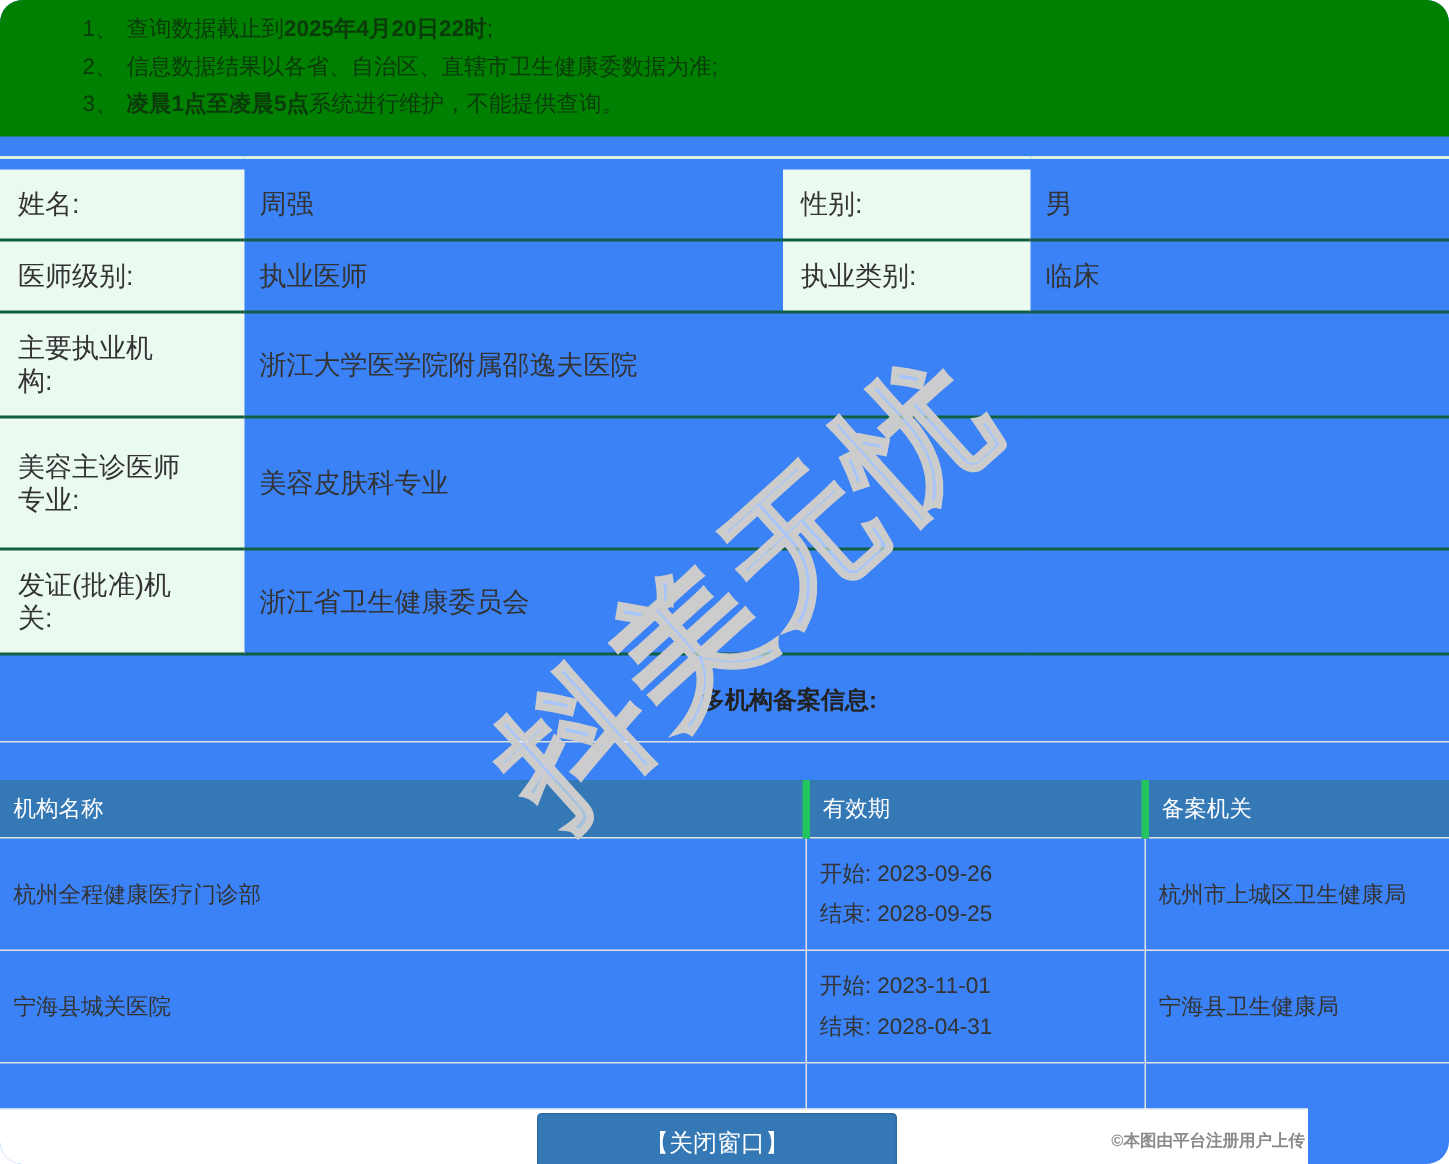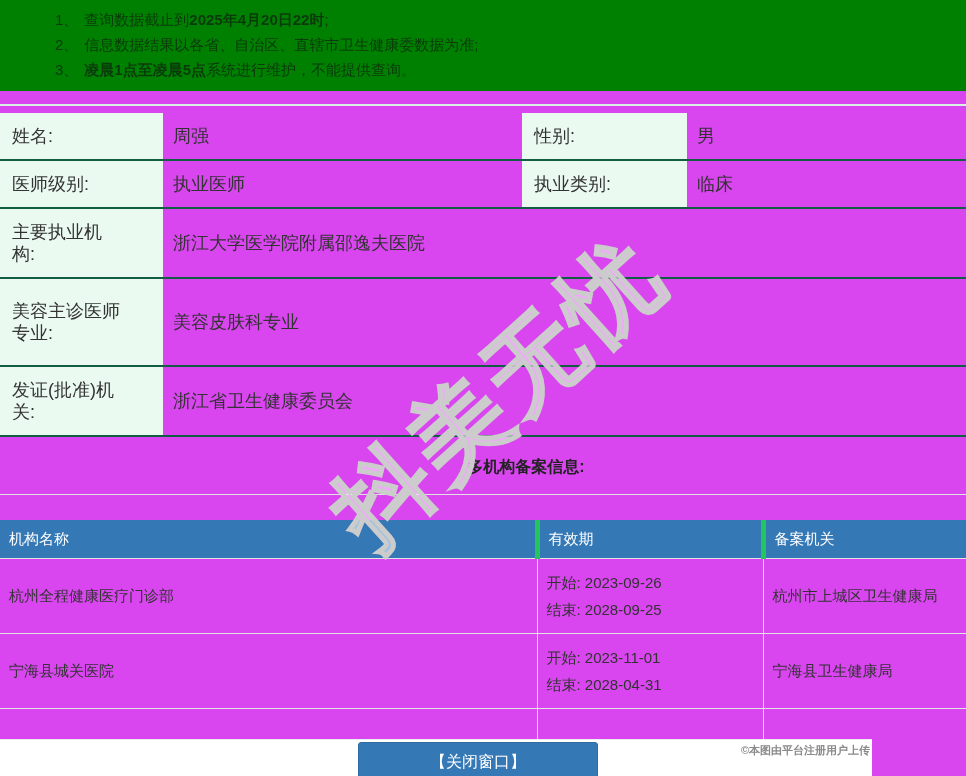--- a/index.html
+++ b/index.html
@@ -4,7 +4,7 @@
 <style>
   html,body{margin:0;padding:0;background:#fff;}
   body{font-family:"Liberation Sans","DejaVu Sans",sans-serif;color:#333;}
-  .page{position:relative;width:966px;height:776px;overflow:hidden;background:#d946ef;}
+  .page{position:relative;width:966px;height:776px;overflow:hidden;background:#3b82f6;border-radius:15px;}
 
   
   .banner{background:#008000;padding:7px 0 9px 0;}

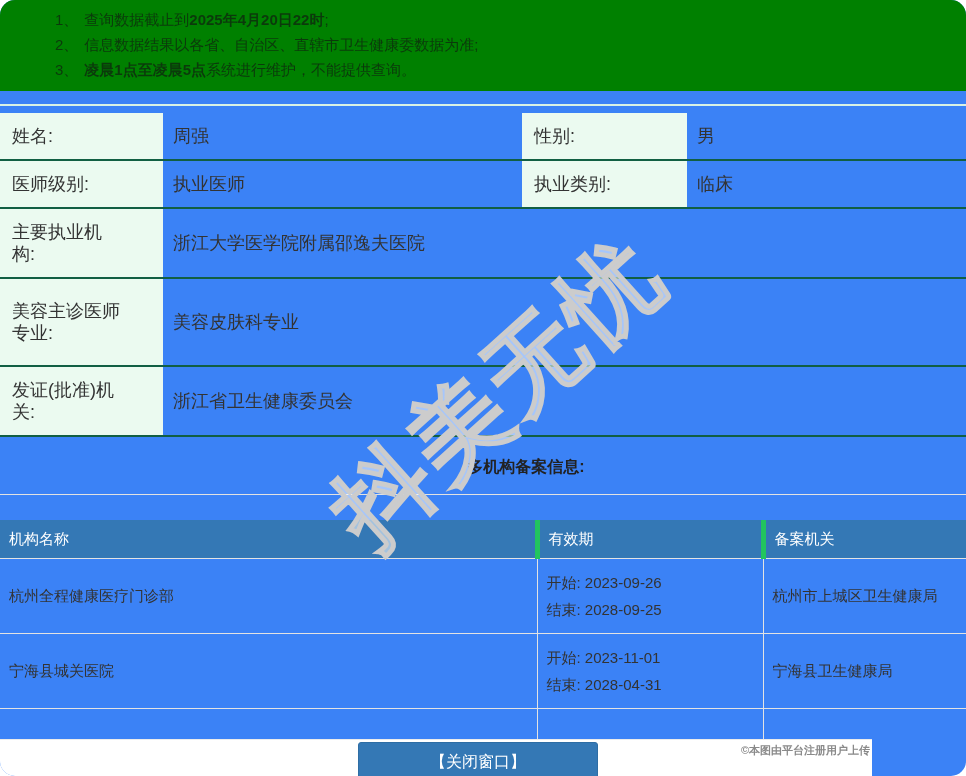--- a/index.html
+++ b/index.html
@@ -45,7 +45,7 @@
   .close-btn{display:block;margin:2px auto 0 auto;transform:translateX(42px);
              width:240px;height:40px;background:#3478b5;color:#fff;border:1px solid #2e6da4;
              border-radius:3px;font-size:16px;font-family:inherit;cursor:pointer;}
-  .footer-note{position:absolute;right:2px;bottom:18px;font-size:11px;font-weight:bold;color:#8a8a8a;
+  .footer-note{position:absolute;right:2px;bottom:8px;font-size:11px;font-weight:bold;color:#8a8a8a;
                text-shadow:-1px 0 #fff,1px 0 #fff,0 -1px #fff,0 1px #fff,1px 1px #fff,-1px -1px #fff;}
 
   

